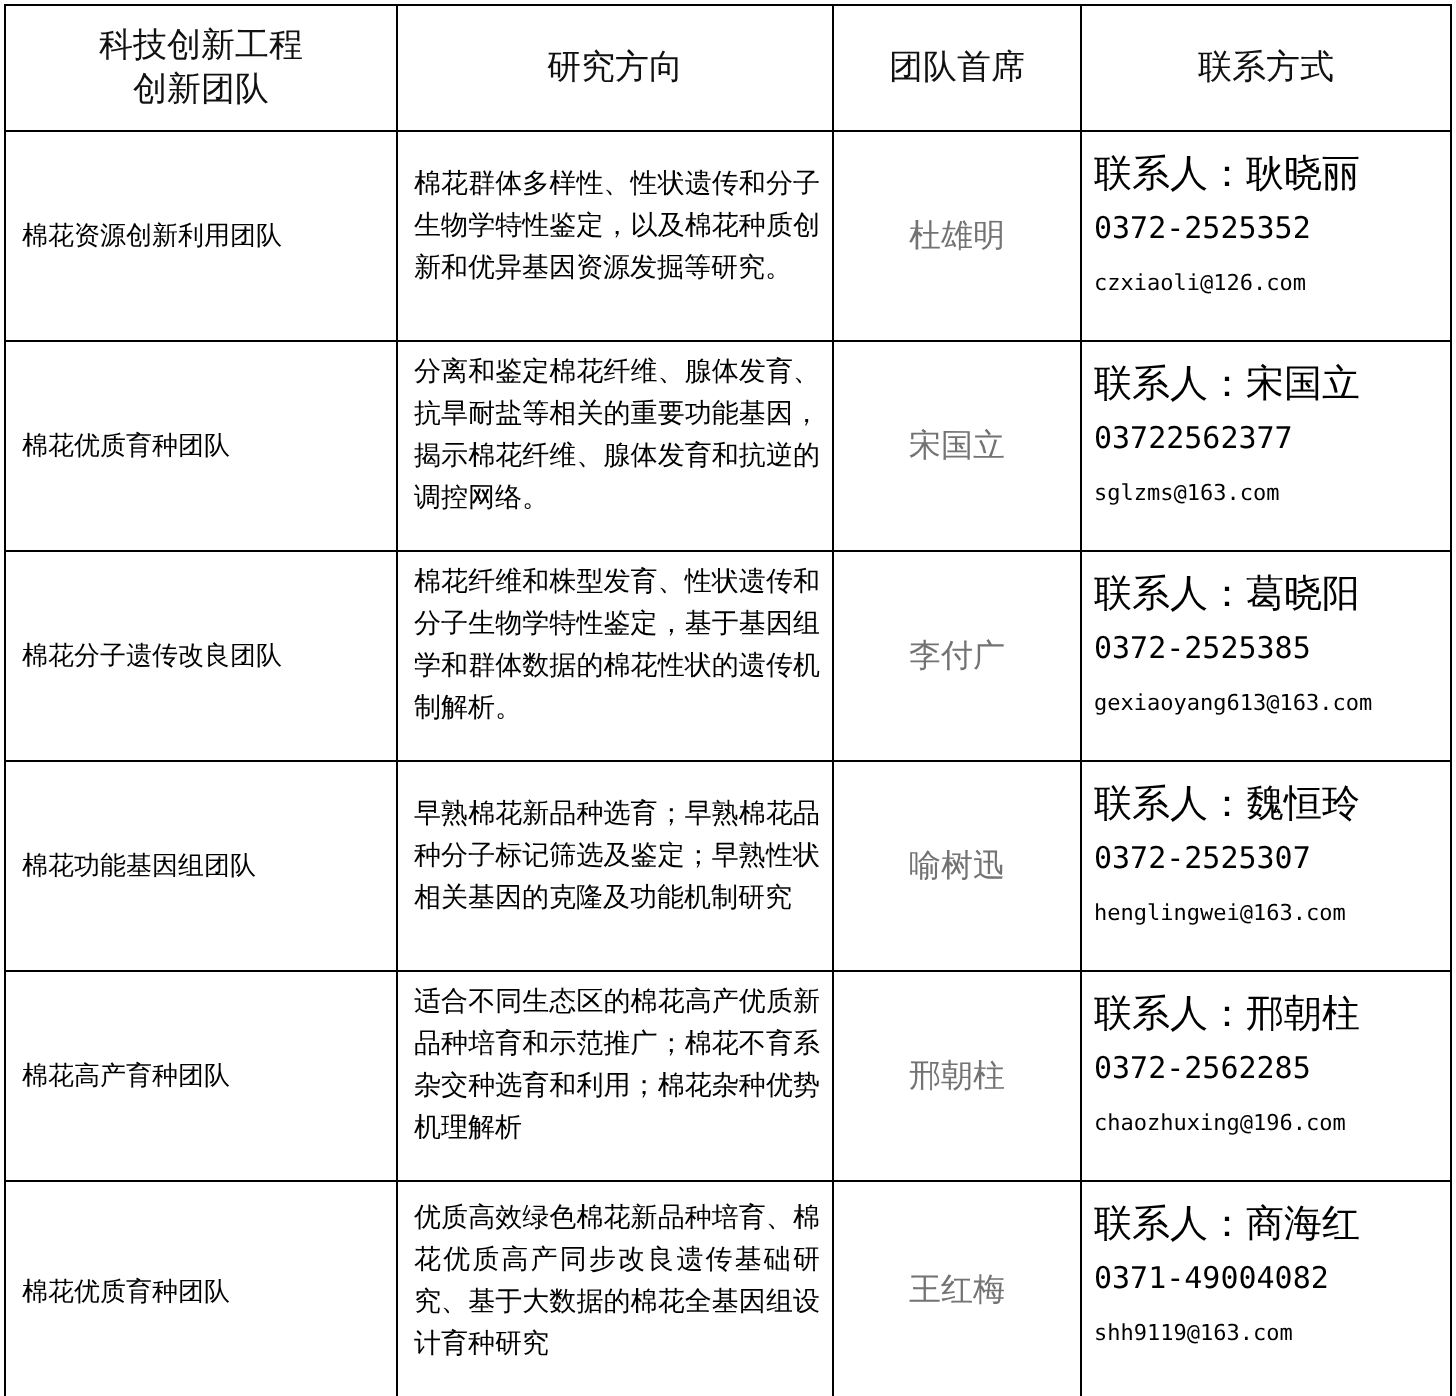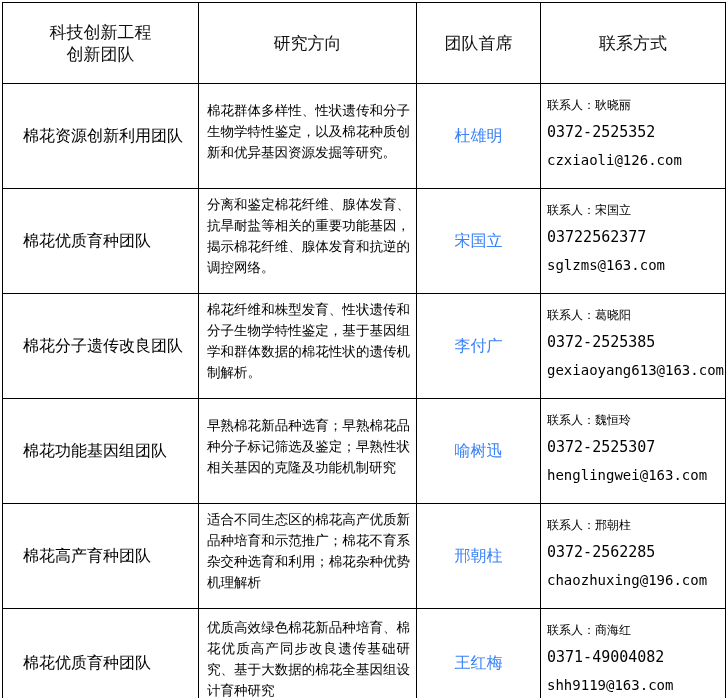--- a/index.html
+++ b/index.html
@@ -8,7 +8,7 @@
   table { position: absolute; left: 2px; top: 2px; border-collapse: collapse; table-layout: fixed; }
   td, th { border: 1px solid #000; padding: 0; vertical-align: middle; }
   col.c1 { width: 196px; } col.c2 { width: 218px; } col.c3 { width: 124px; } col.c4 { width: 185px; }
-  tr.head { height: 81px; }
+  tr.head { height: 63px; }
   tr.row { height: 105px; }
   tr.row.last { height: 110px; }
   th { font-weight: normal; font-size: 17px; text-align: center; line-height: 22px; color: #111; }

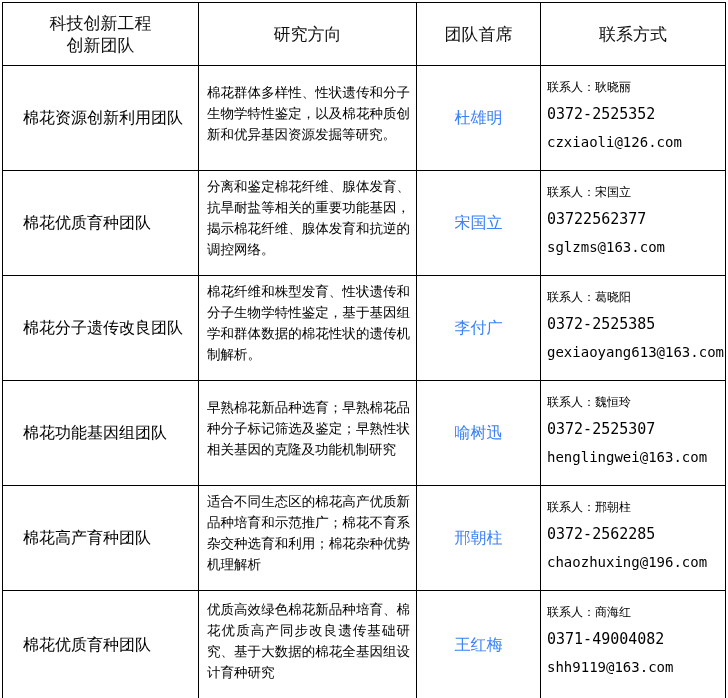--- a/index.html
+++ b/index.html
@@ -16,7 +16,7 @@
   td.dir { font-size: 13.5px; line-height: 21px; padding: 4px 6px 14px 8px; text-align: justify; margin-left: 44px; }
   td.chief { font-size: 16px; text-align: center; color: #3b82f6; }
   td.contact { padding: 2px 0 10px 6px; vertical-align: top; }
-  .c-person { font-size: 12px; margin-top: 6px; height: 26px; line-height: 26px; }
+  .c-person { font-size: 19px; margin-top: 6px; height: 26px; line-height: 26px; }
   .c-phone { font-family: "DejaVu Sans Mono", "Liberation Mono", monospace; font-size: 15px; height: 28px; line-height: 28px; }
   .c-email { font-family: "DejaVu Sans Mono", "Liberation Mono", monospace; font-size: 14px; height: 28px; line-height: 28px; }
 </style>

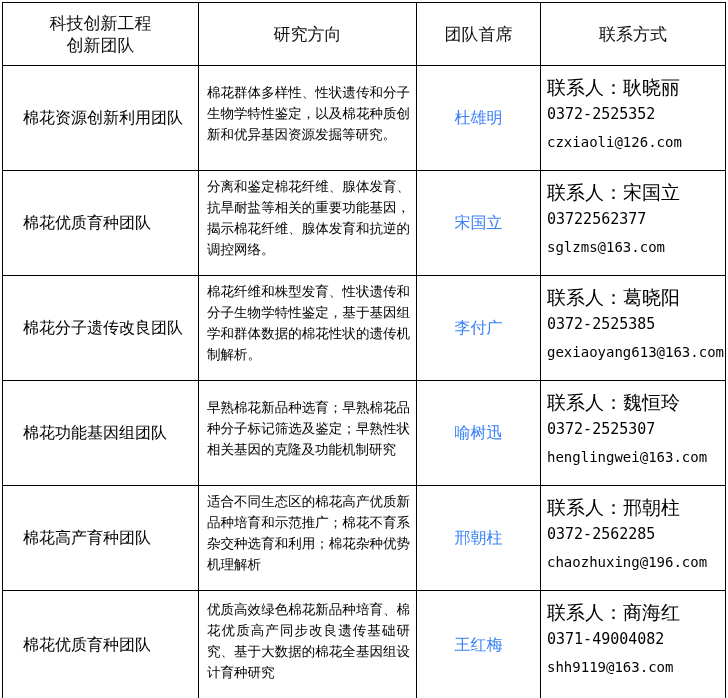--- a/index.html
+++ b/index.html
@@ -12,7 +12,7 @@
   tr.row { height: 105px; }
   tr.row.last { height: 110px; }
   th { font-weight: normal; font-size: 17px; text-align: center; line-height: 22px; color: #111; }
-  td.team { font-size: 16px; padding-left: 20px; text-align: left; }
+  td.team { font-size: 13px; padding-left: 8px; text-align: left; }
   td.dir { font-size: 13.5px; line-height: 21px; padding: 4px 6px 14px 8px; text-align: justify; margin-left: 44px; }
   td.chief { font-size: 16px; text-align: center; color: #3b82f6; }
   td.contact { padding: 2px 0 10px 6px; vertical-align: top; }

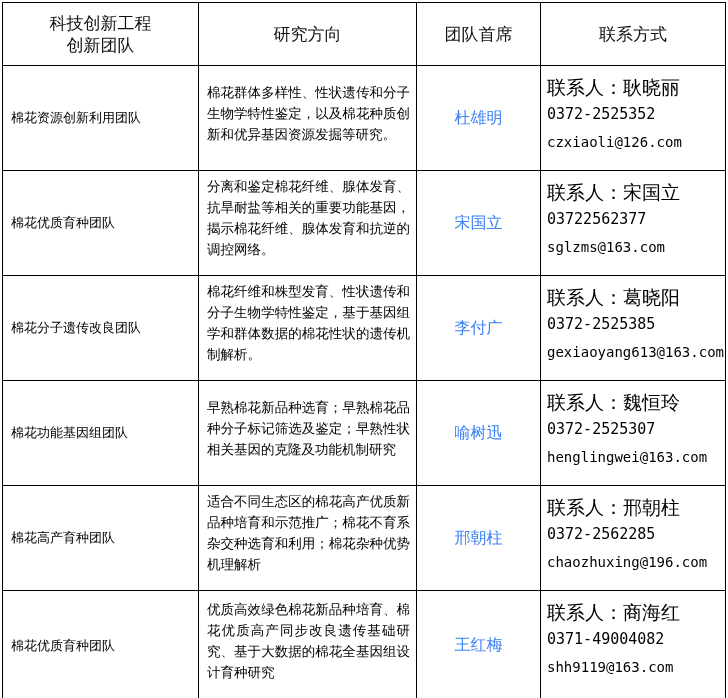--- a/index.html
+++ b/index.html
@@ -14,7 +14,7 @@
   th { font-weight: normal; font-size: 17px; text-align: center; line-height: 22px; color: #111; }
   td.team { font-size: 13px; padding-left: 8px; text-align: left; }
   td.dir { font-size: 13.5px; line-height: 21px; padding: 4px 6px 14px 8px; text-align: justify; margin-left: 44px; }
-  td.chief { font-size: 16px; text-align: center; color: #3b82f6; }
+  td.chief { font-size: 16px; text-align: center; color: #737373; }
   td.contact { padding: 2px 0 10px 6px; vertical-align: top; }
   .c-person { font-size: 19px; margin-top: 6px; height: 26px; line-height: 26px; }
   .c-phone { font-family: "DejaVu Sans Mono", "Liberation Mono", monospace; font-size: 15px; height: 28px; line-height: 28px; }

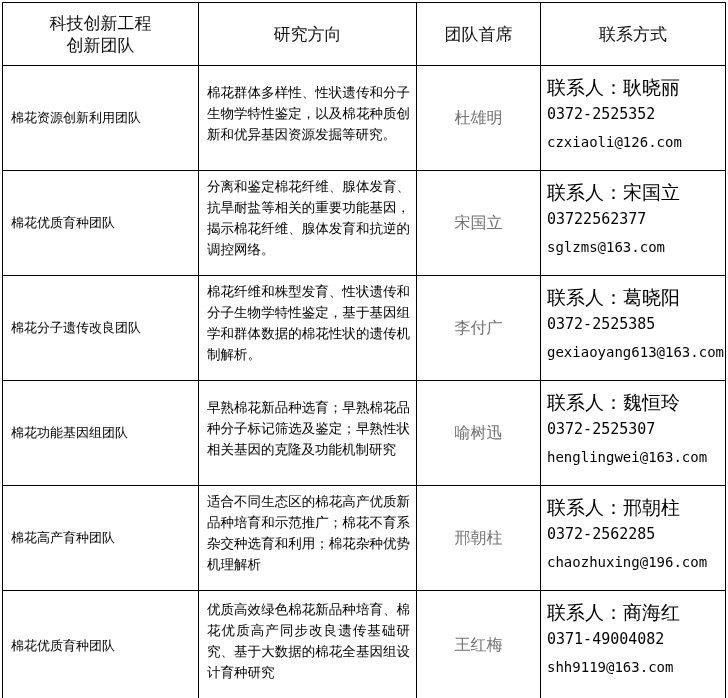--- a/index.html
+++ b/index.html
@@ -18,7 +18,7 @@
   td.contact { padding: 2px 0 10px 6px; vertical-align: top; }
   .c-person { font-size: 19px; margin-top: 6px; height: 26px; line-height: 26px; }
   .c-phone { font-family: "DejaVu Sans Mono", "Liberation Mono", monospace; font-size: 15px; height: 28px; line-height: 28px; }
-  .c-email { font-family: "DejaVu Sans Mono", "Liberation Mono", monospace; font-size: 14px; height: 28px; line-height: 28px; }
+  .c-email { font-family: "DejaVu Sans Mono", "Liberation Mono", monospace; font-size: 11px; height: 28px; line-height: 28px; }
 </style>
 </head>
 <body>

